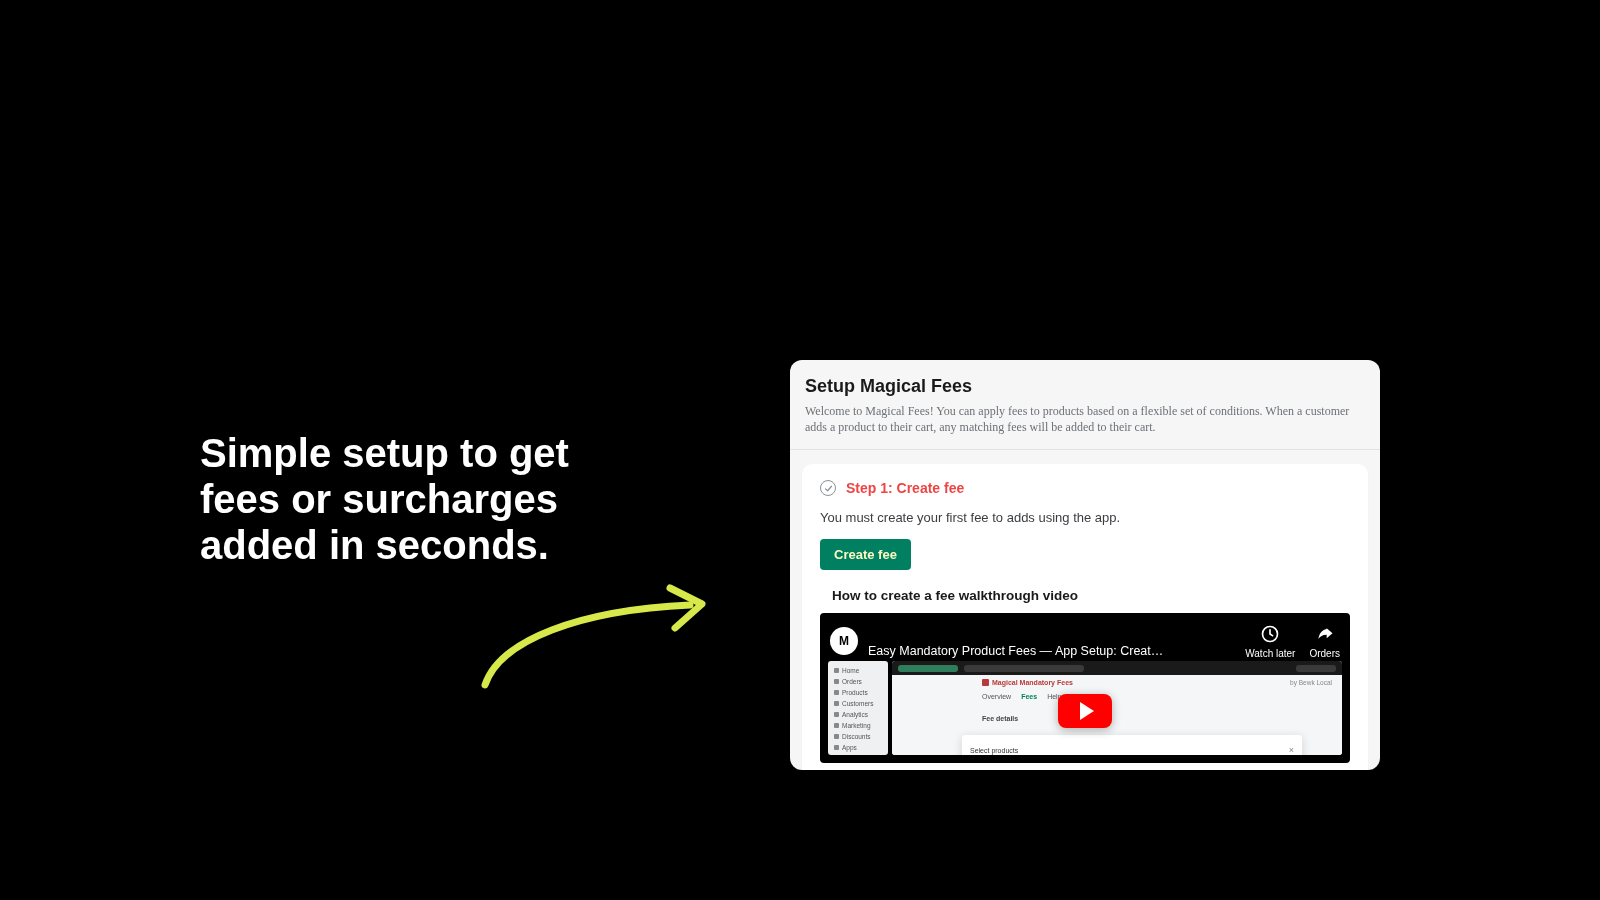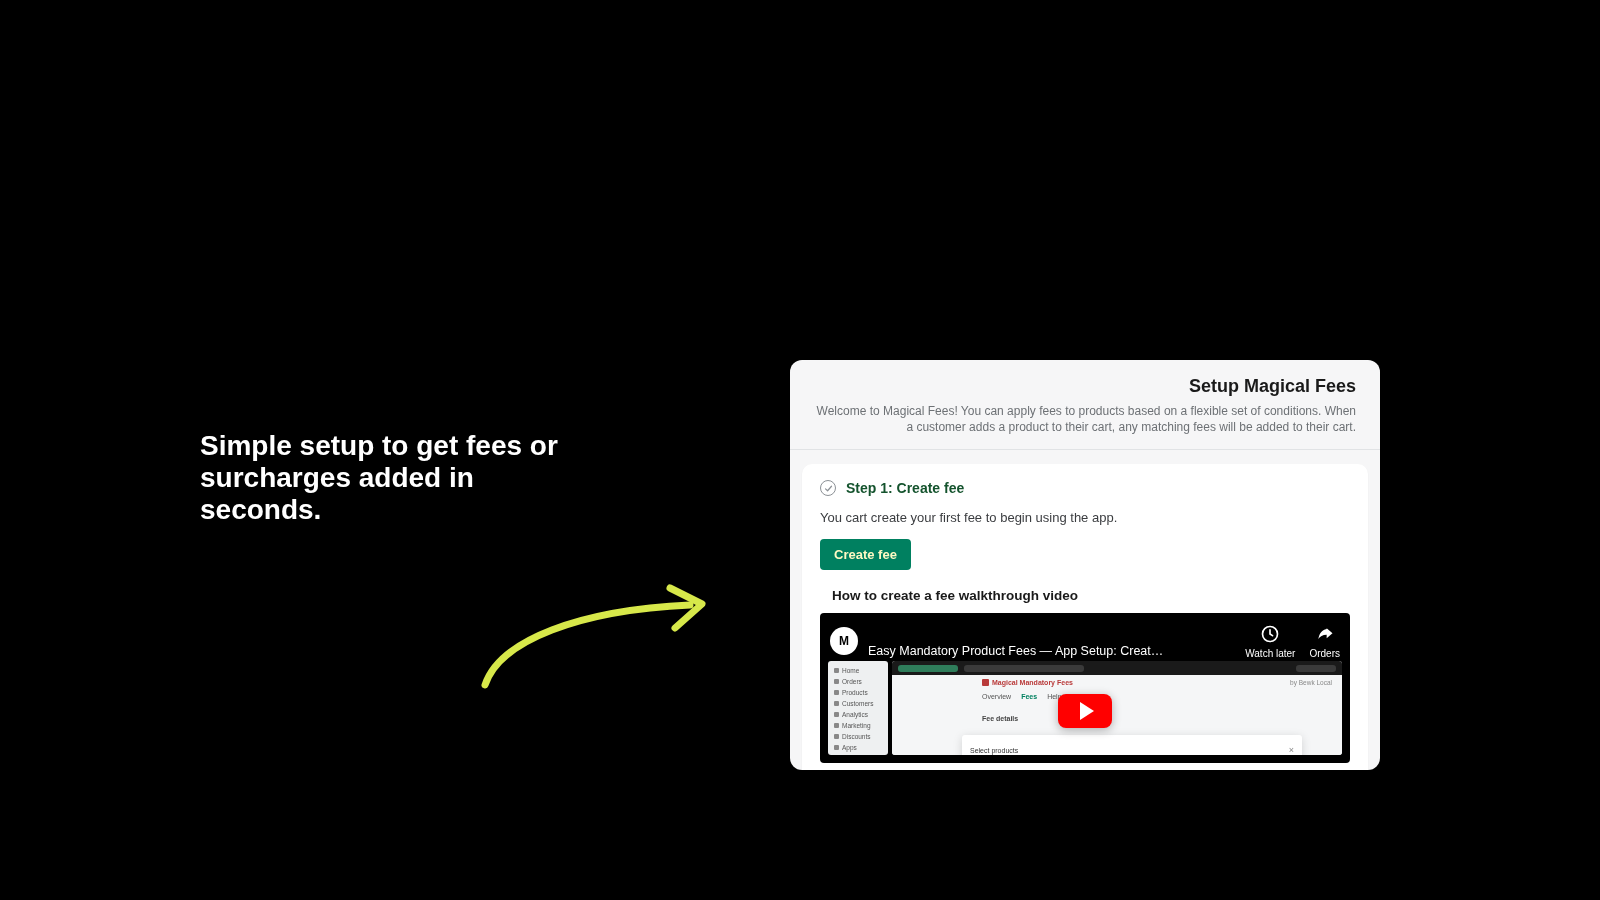--- a/index.html
+++ b/index.html
@@ -42,7 +42,7 @@
     box-shadow: 0 0 0 1px rgba(0,0,0,.04);
   }
 
-  .panel-header { padding: 16px 24px 14px; text-align: right; }
+  .panel-header { padding: 16px 15px 14px; }
   .panel-title { font-size: 18px; font-weight: 700; color: #1a1a1a; }
   .panel-desc { font-size: 12px; color: #6d7175; margin-top: 6px; line-height: 1.35; }
 

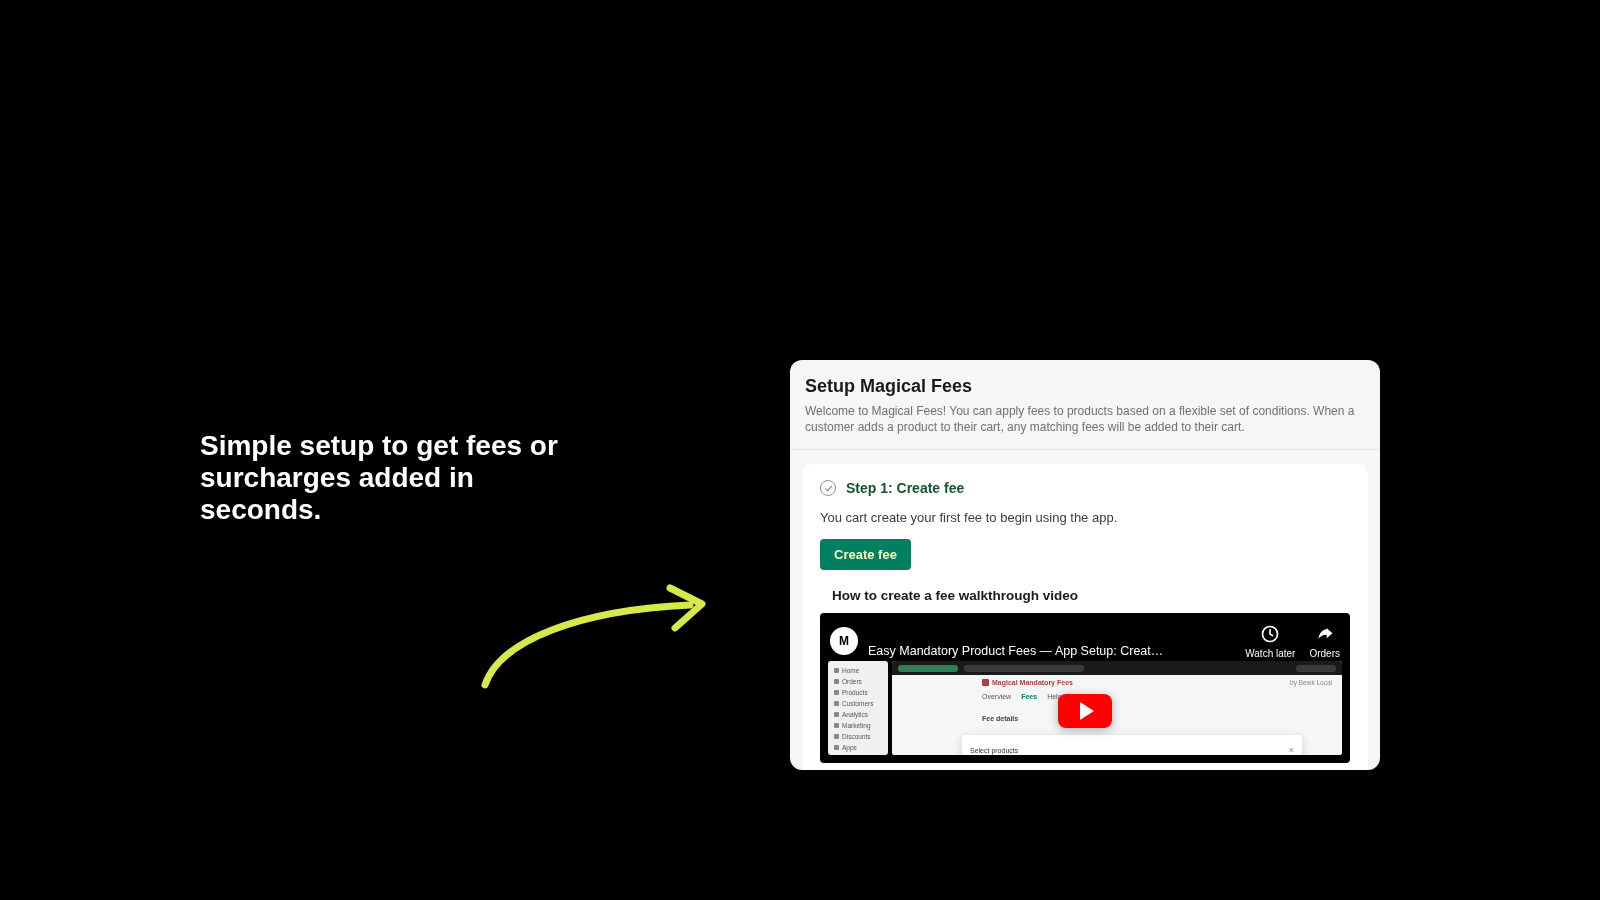--- a/index.html
+++ b/index.html
@@ -44,7 +44,7 @@
 
   .panel-header { padding: 16px 15px 14px; }
   .panel-title { font-size: 18px; font-weight: 700; color: #1a1a1a; }
-  .panel-desc { font-size: 12px; color: #6d7175; margin-top: 6px; line-height: 1.35; }
+  .panel-desc { font-size: 12px; color: #6d7175; margin-top: 6px; line-height: 1.35; font-family: Liberation Serif, serif; }
 
   .panel-divider { height: 1px; background: #e1e3e5; margin: 0 0 0 0; }
 

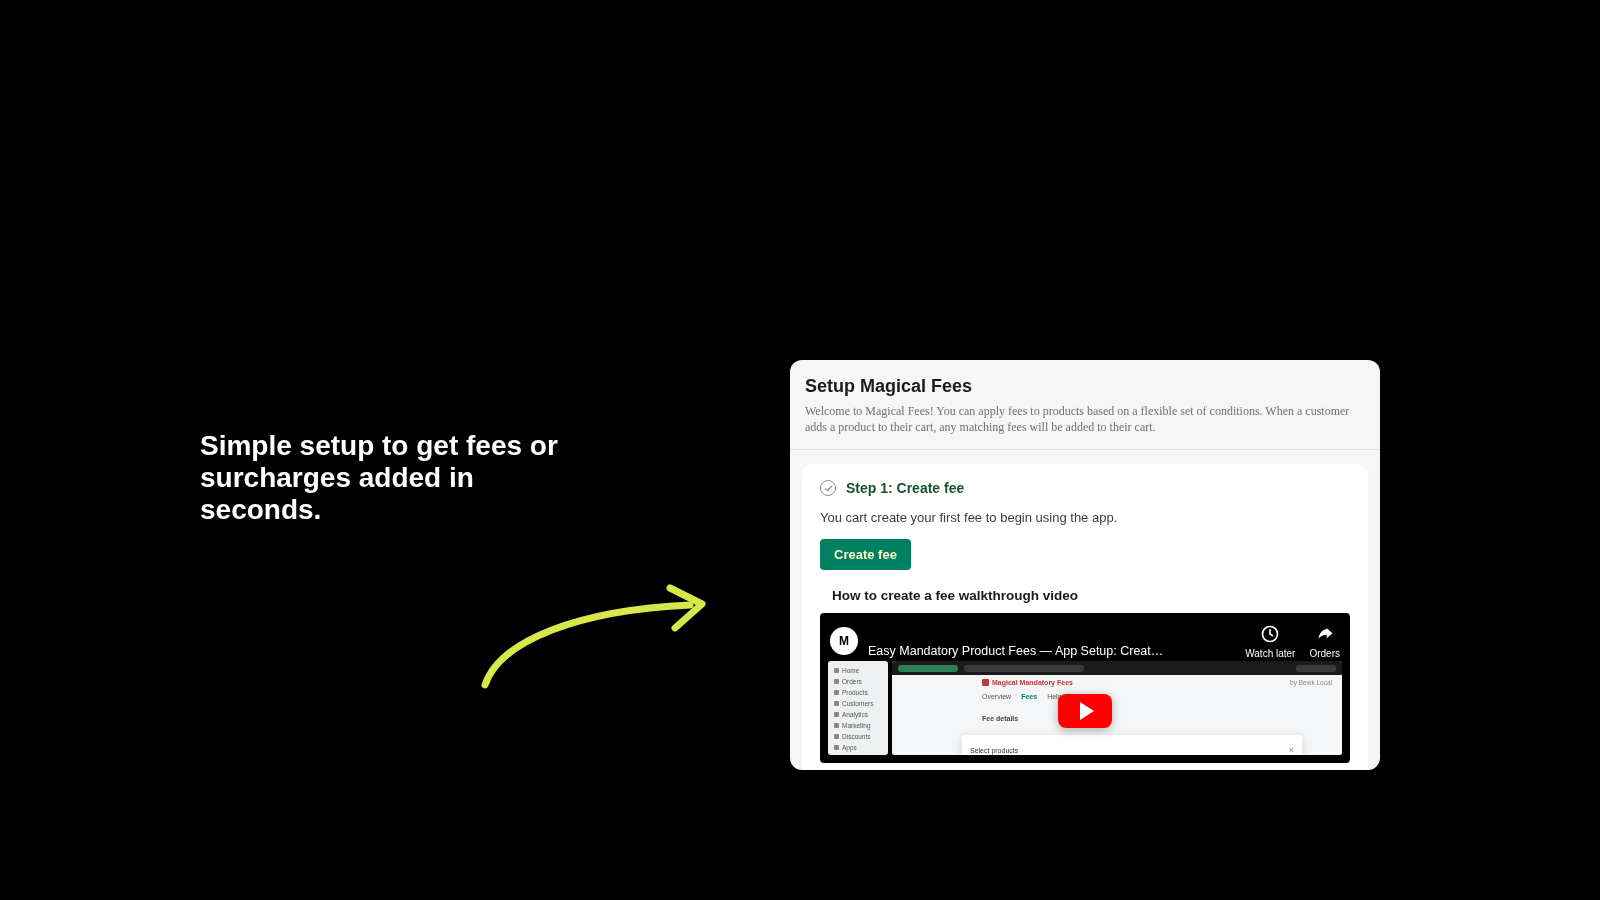--- a/index.html
+++ b/index.html
@@ -22,7 +22,7 @@
     width: 400px;
     color: #fff;
     font-weight: 800;
-    font-size: 28px;
+    font-size: 40px;
     line-height: 1.15;
   }
 

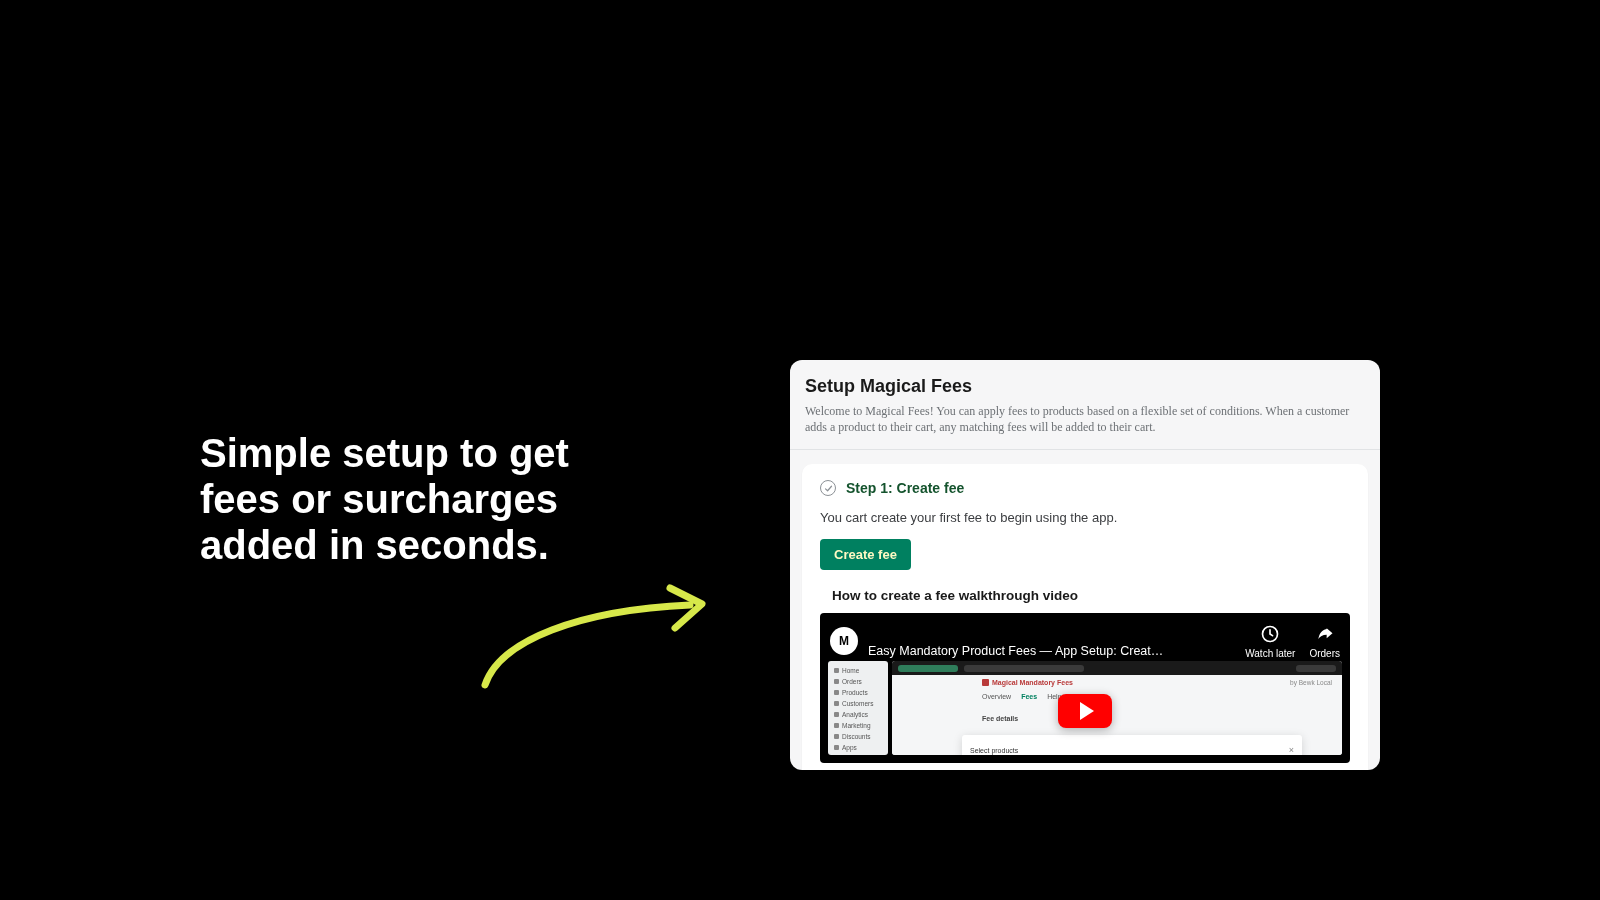--- a/index.html
+++ b/index.html
@@ -62,7 +62,7 @@
     display: flex; align-items: center; justify-content: center;
   }
   .step-check svg { width: 9px; height: 9px; stroke: #8c9196; }
-  .step-title { font-size: 14px; font-weight: 700; color: #14532d; }
+  .step-title { font-size: 14px; font-weight: 700; color: #ef4444; }
   .step-desc { font-size: 13px; color: #3b3d40; margin-top: 14px; }
 
   .create-btn {

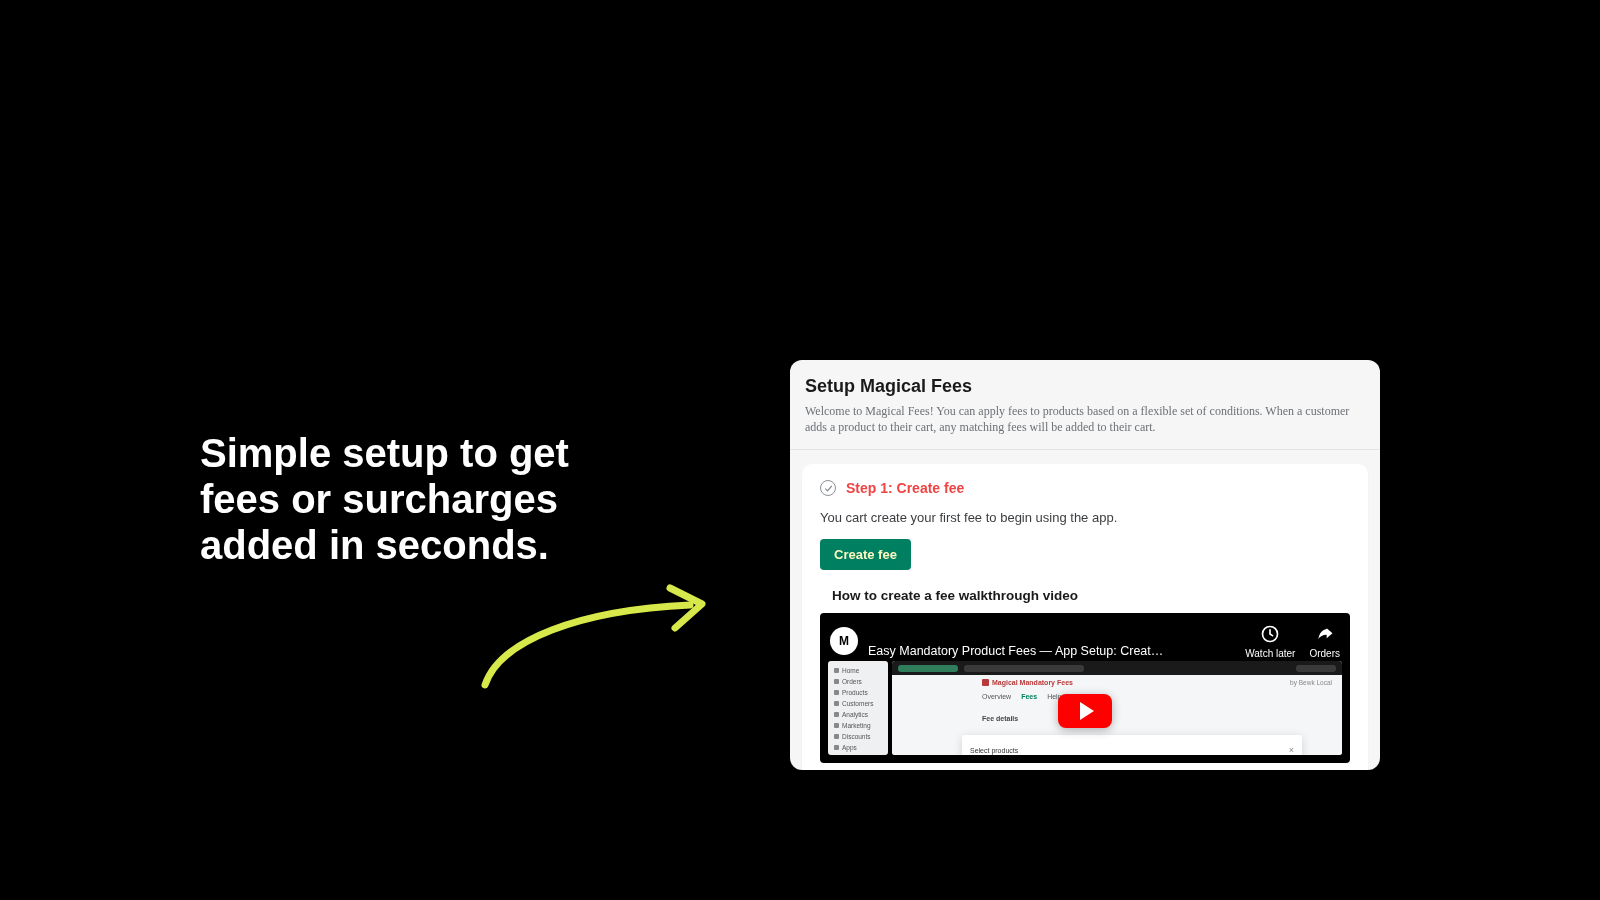--- a/index.html
+++ b/index.html
@@ -182,7 +182,7 @@
         </div>
         <div class="step-title">Step 1: Create fee</div>
       </div>
-      <div class="step-desc">You cart create your first fee to begin using the app.</div>
+      <div class="step-desc">You must create your first fee to adds using the app.</div>
       <button class="create-btn">Create fee</button>
 
       <div class="video-label">How to create a fee walkthrough video</div>

